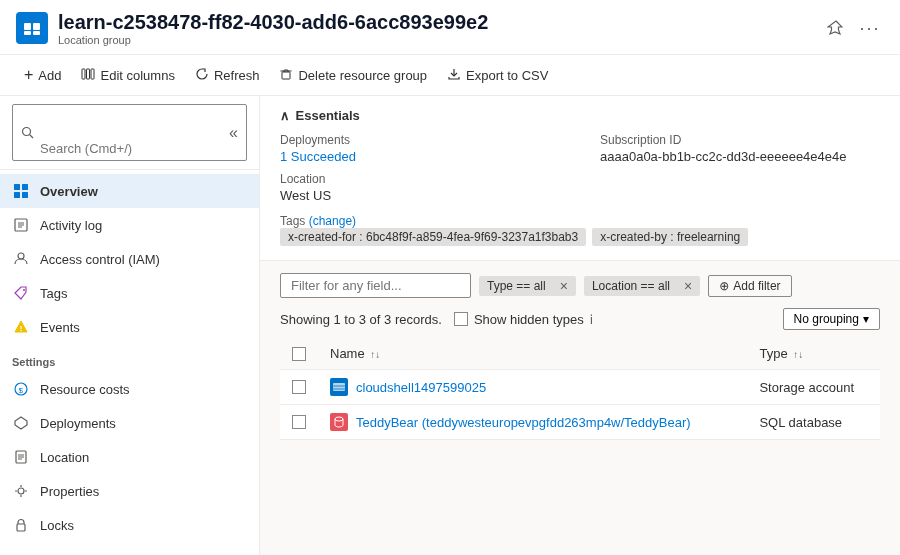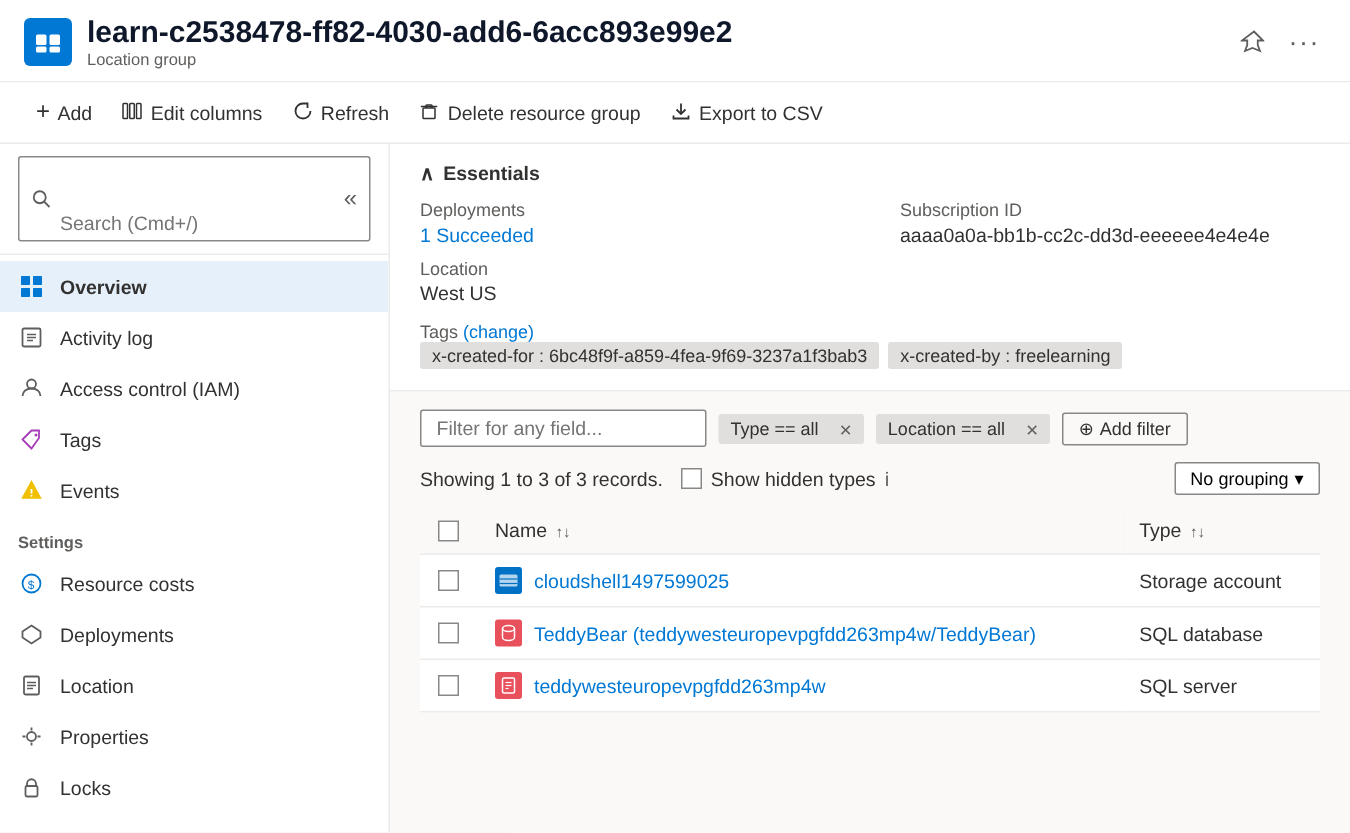--- a/index.html
+++ b/index.html
@@ -404,25 +404,6 @@
             </td>
             <td>SQL database</td>
           </tr>
-          <tr>
-            <td class="col-checkbox">
-              <div class="cb"></div>
-            </td>
-            <td>
-              <div class="resource-name-cell">
-                <div class="resource-type-icon icon-sql-server">
-                  <svg width="14" height="14" viewBox="0 0 14 14" fill="none">
-                      <rect x="3" y="2" width="8" height="10" rx="1" stroke="#fff" stroke-width="1" fill="none"></rect>
-                      <line x1="5" y1="5" x2="9" y2="5" stroke="#fff" stroke-width="0.8"></line>
-                      <line x1="5" y1="7" x2="9" y2="7" stroke="#fff" stroke-width="0.8"></line>
-                      <line x1="5" y1="9" x2="7" y2="9" stroke="#fff" stroke-width="0.8"></line>
-                    </svg>
-                </div>
-                <a class="resource-link">teddywesteuropevpgfdd263mp4w</a>
-              </div>
-            </td>
-            <td>SQL server</td>
-          </tr>
         </tbody>
       </table>
     </div>

